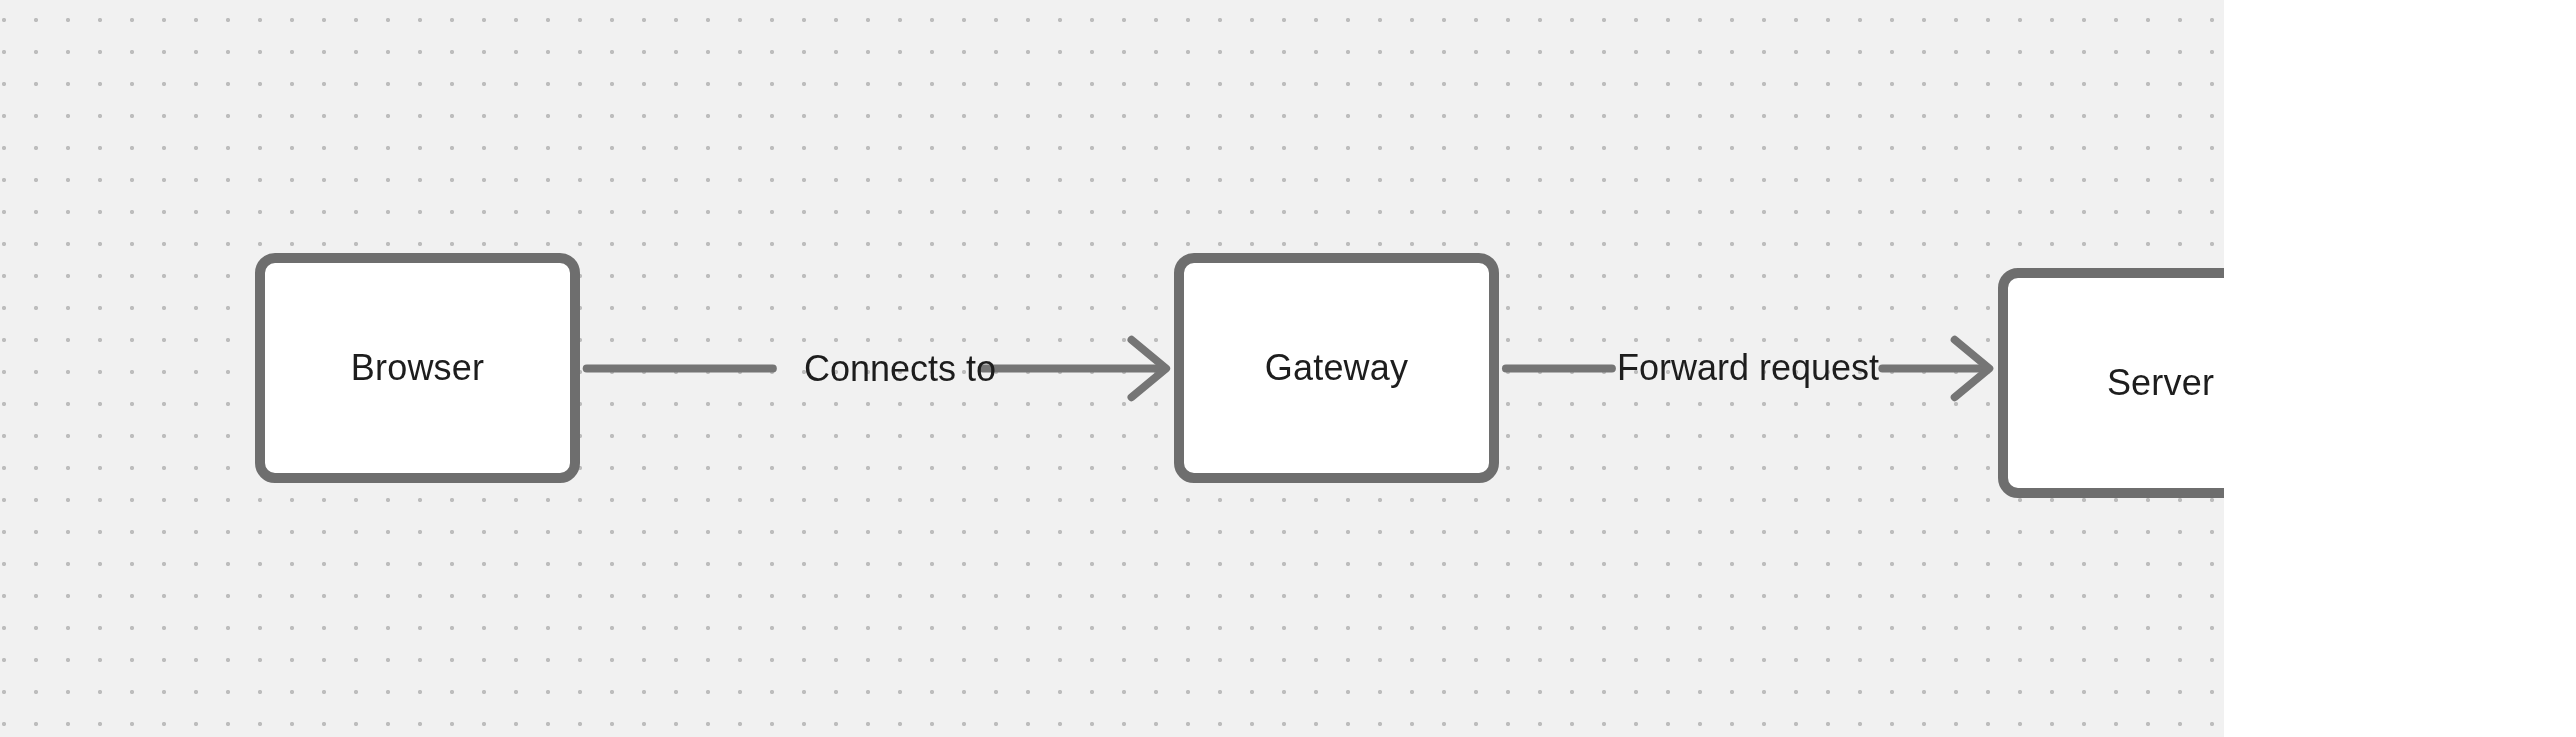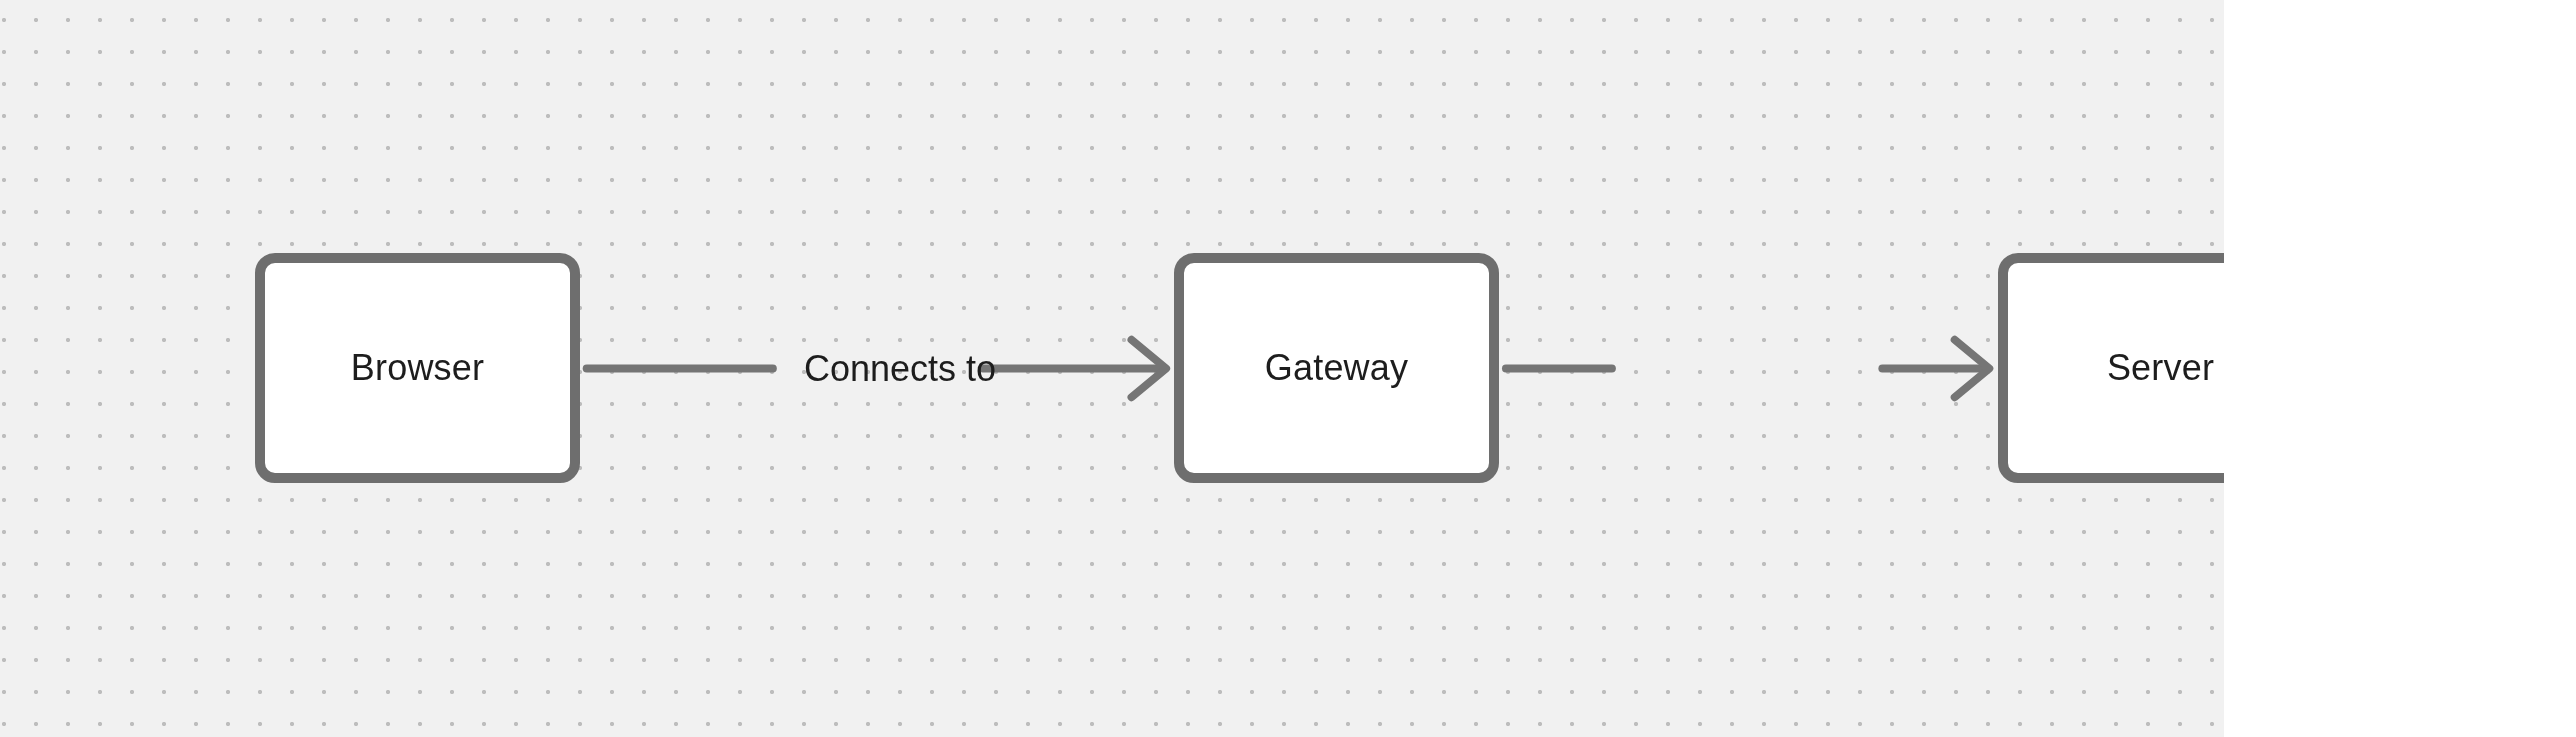--- a/index.html
+++ b/index.html
@@ -88,6 +88,7 @@
   <div class="edge-label" style="left:876px; top:369px;margin-left:24px;">Connects to</div>
 
   <div class="edge-label" style="left:1748px; top:368px;">
+    <span class="line">Forward request</span>
   </div>
 
 </div>

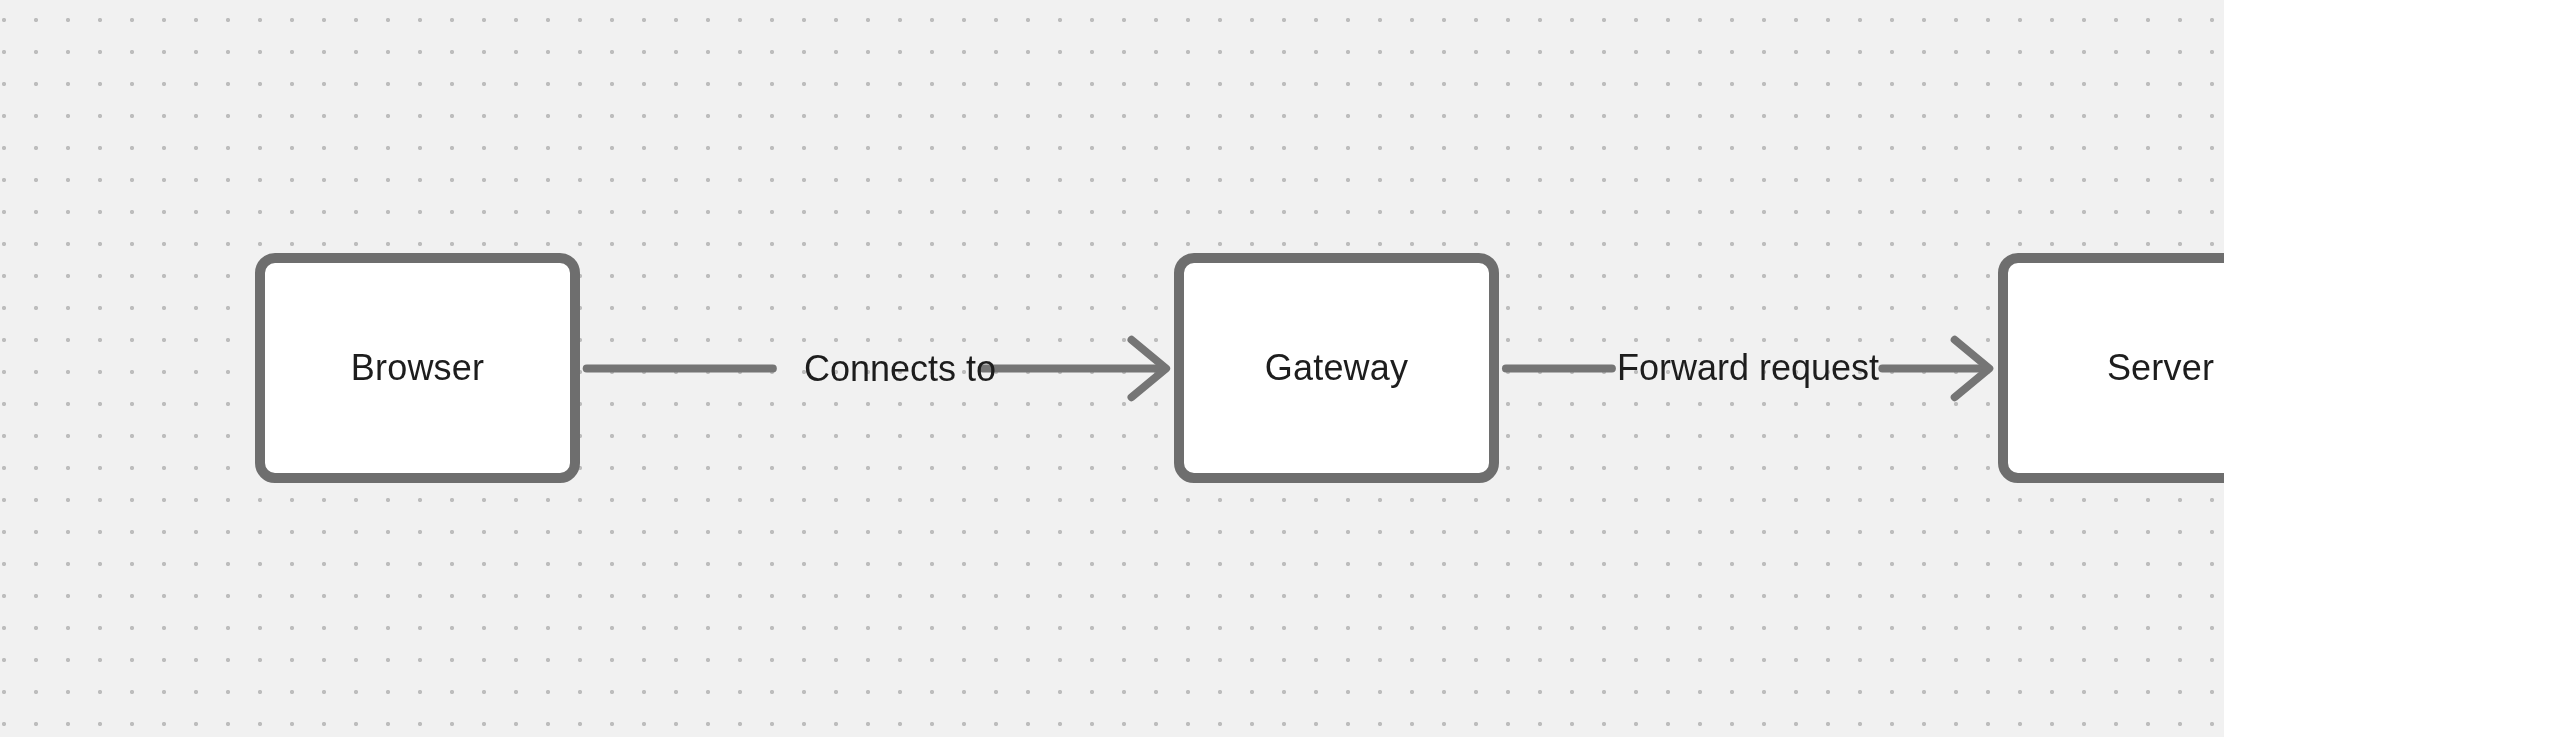--- a/index.html
+++ b/index.html
@@ -81,7 +81,7 @@
     <span class="node-label">Gateway</span>
   </div>
 
-  <div class="node" style="left:1998px; top:253px;">
+  <div class="node" style="left:1998px; top:268px;">
     <span class="node-label">Server</span>
   </div>
 

